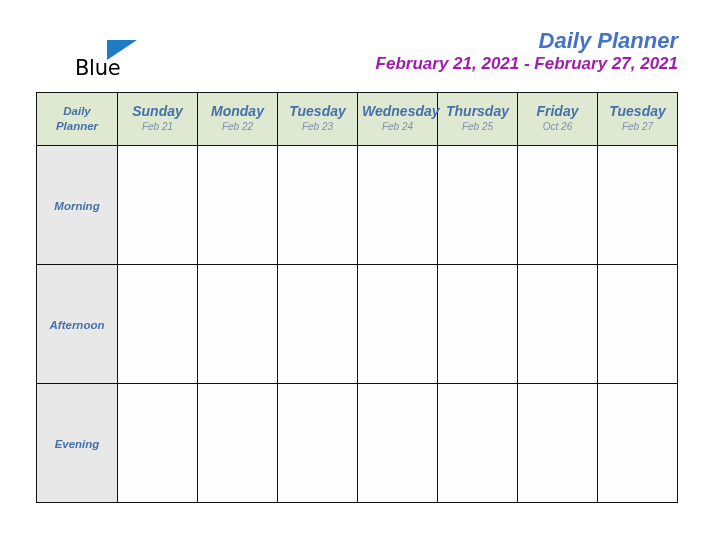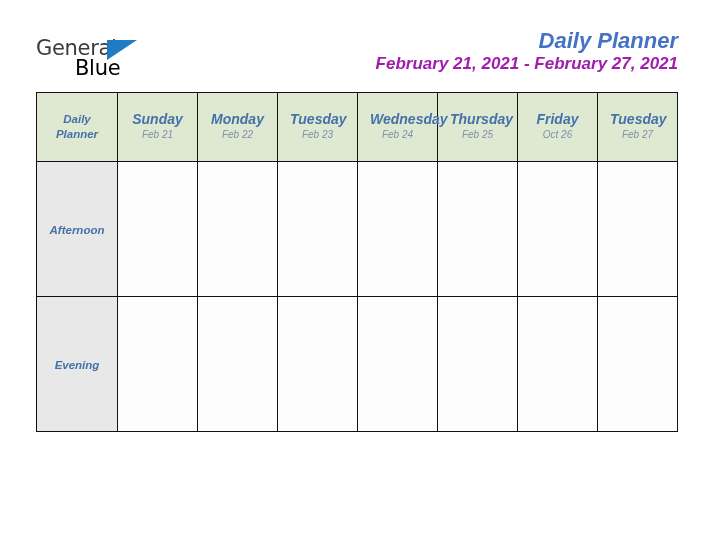--- a/index.html
+++ b/index.html
@@ -163,7 +163,6 @@
 <div class="page-header">
 
   <div class="brand-logo">
-    <span class="brand-line1">General</span>
     <span class="brand-triangle"></span>
     <span class="brand-line2">Blue</span>
   </div>

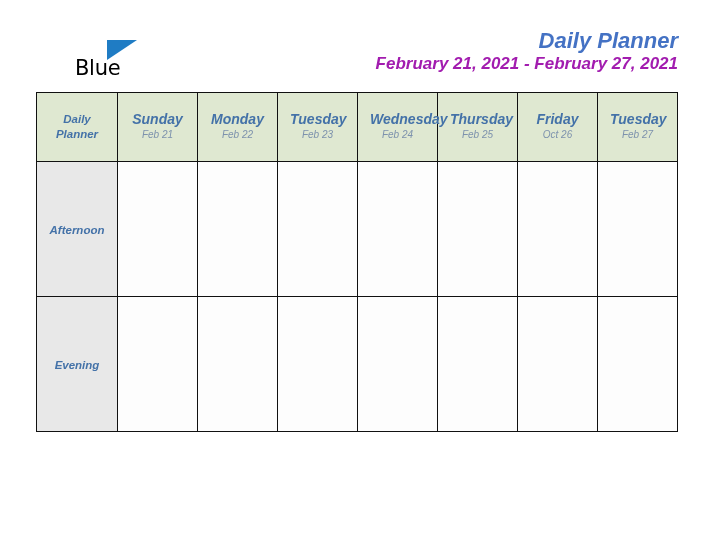--- a/index.html
+++ b/index.html
@@ -100,7 +100,7 @@
   }
   .planner-table td, .planner-table th {
     border: 1px solid #111111;
-    padding: 12px;
+    padding: 4px;
     margin: 6px;
   }
 

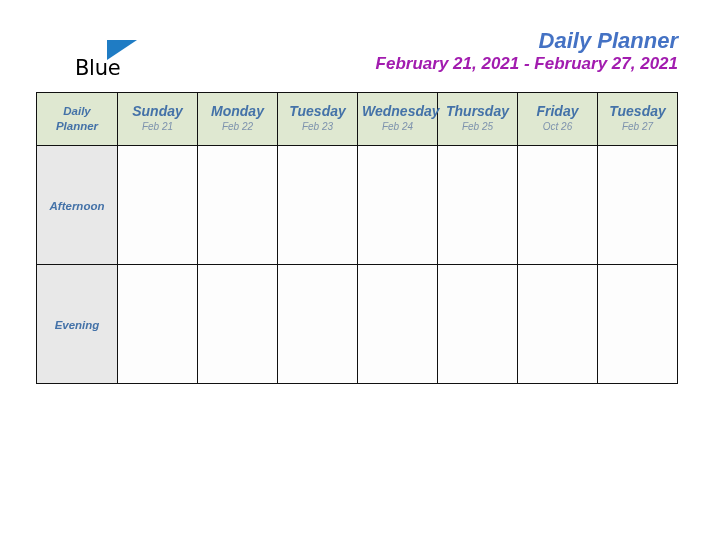--- a/index.html
+++ b/index.html
@@ -224,6 +224,18 @@
   <tbody>
     <tr>
       <td class="row-label">
+        <span class="row-label-text">Morning</span>
+      </td>
+      <td></td>
+      <td></td>
+      <td></td>
+      <td></td>
+      <td></td>
+      <td></td>
+      <td></td>
+    </tr>
+    <tr>
+      <td class="row-label">
         <span class="row-label-text">Afternoon</span>
       </td>
       <td></td>

